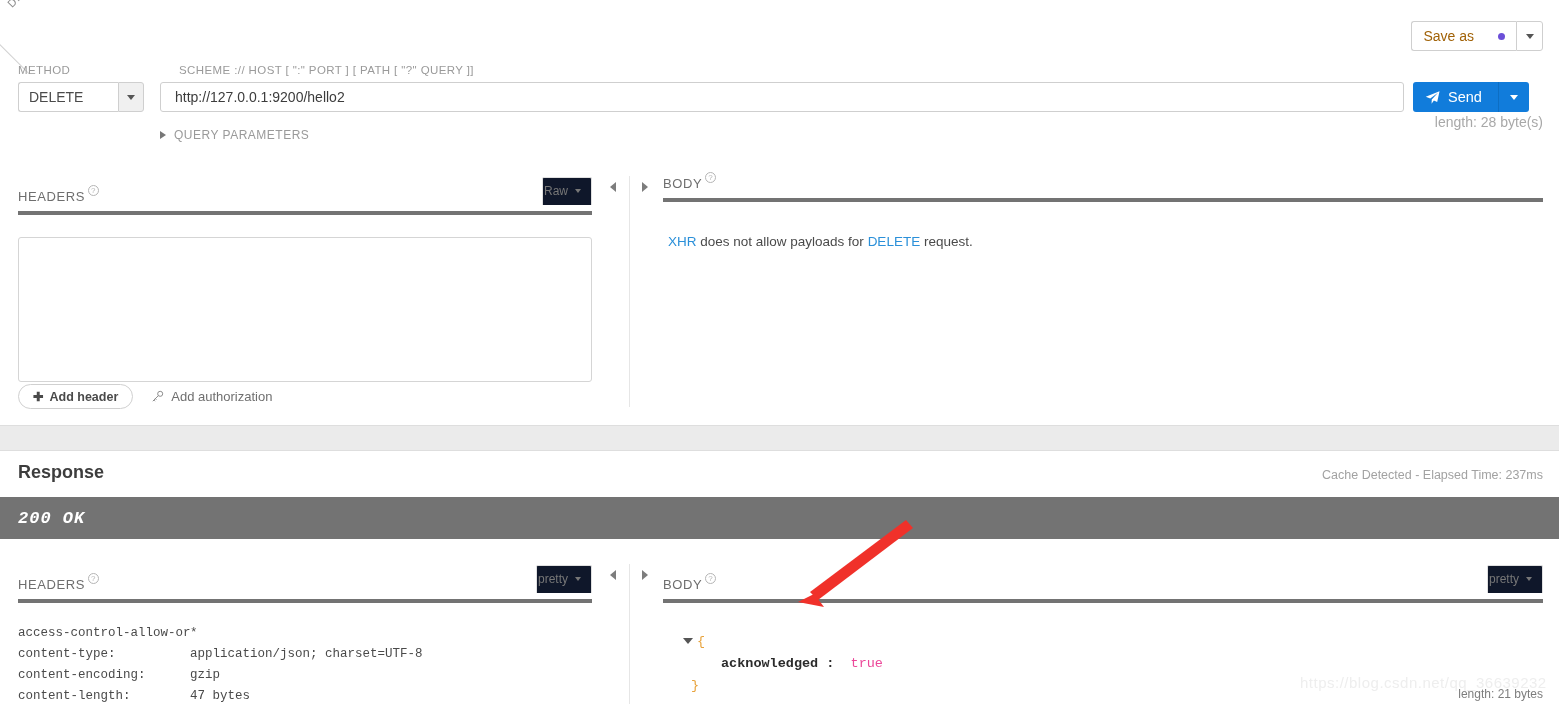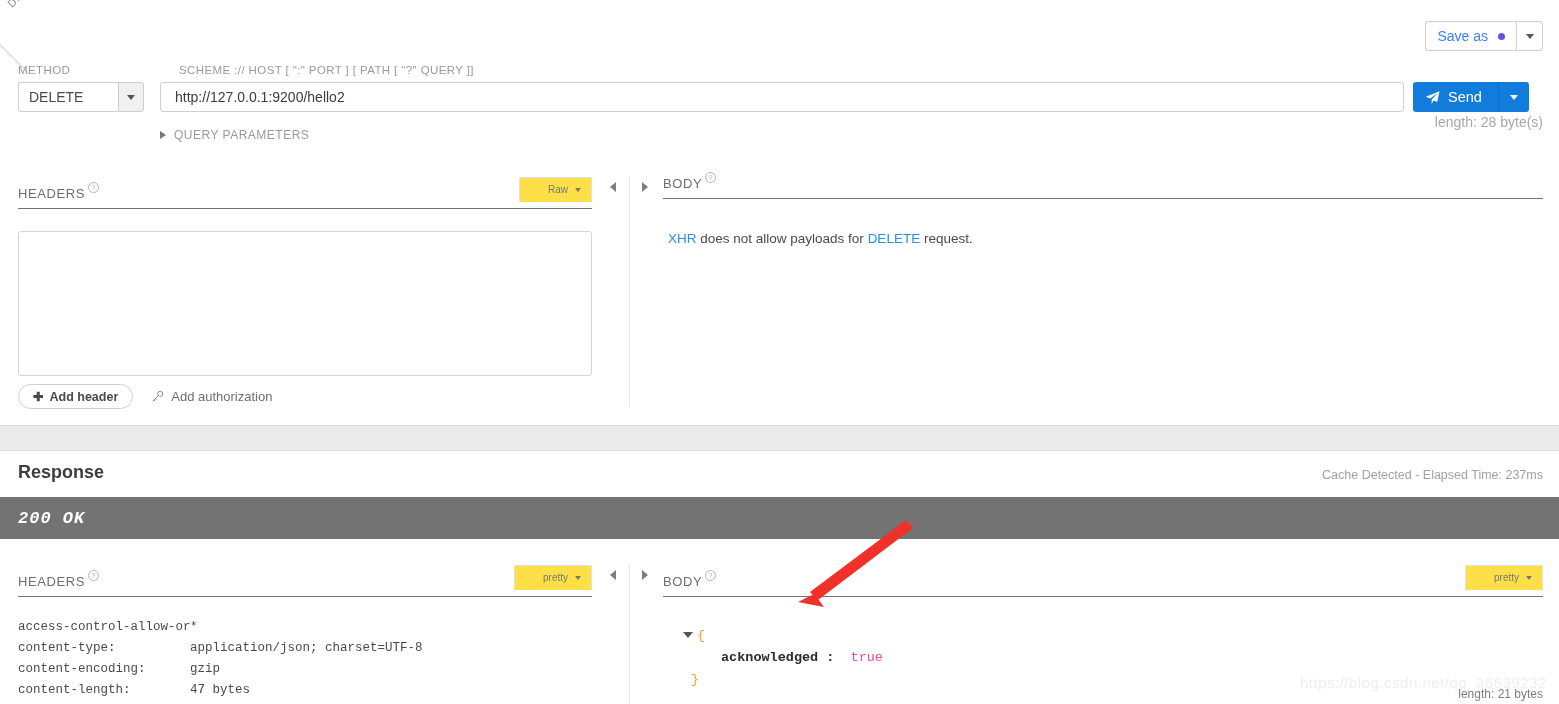--- a/index.html
+++ b/index.html
@@ -34,10 +34,10 @@
   
   #topbar { position:absolute; right:16px; top:21px; display:flex; align-items:stretch; }
   .saveas-btn {
-    display:flex; align-items:center; gap:10px;
+    display:flex; align-items:center; gap:24px;
     border:1px solid #cfcfcf; border-right:none;
     border-radius:3px 0 0 3px; background:#fff;
-    height:30px; padding:0 11px; font-size:14px; color:#3b82f6;
+    height:30px; padding:0 11px; font-size:14px; color:#a16207;
     cursor:pointer;
   }
   .saveas-dot { width:7px; height:7px; border-radius:50%; background:#6b4fd8; display:inline-block; }

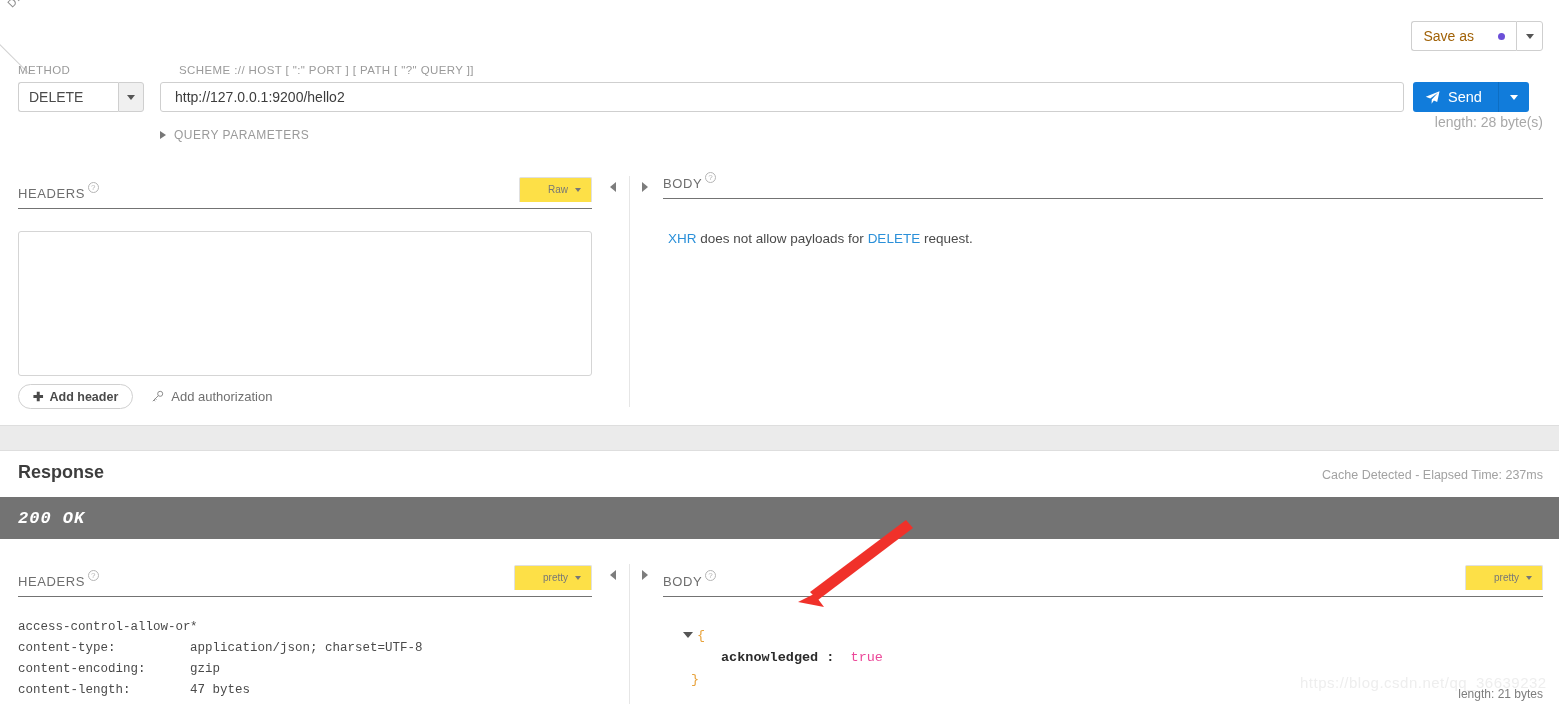--- a/index.html
+++ b/index.html
@@ -108,8 +108,8 @@
     text-align:center; position:relative; top:-4px;
   }
   .mode-btn {
-    border:1px solid #e0e0e0; border-bottom:none; background:#fde047;
-    font-size:10px; color:#777; padding:6px 10px 7px 28px;
+    border:1px solid #e0e0e0; border-bottom:none; background:#0f172a;
+    font-size:12px; color:#777; padding:6px 10px 7px 1px;
     display:flex; align-items:center; gap:7px; cursor:pointer;
     border-radius:2px 2px 0 0; position:relative; top:1px;
   }

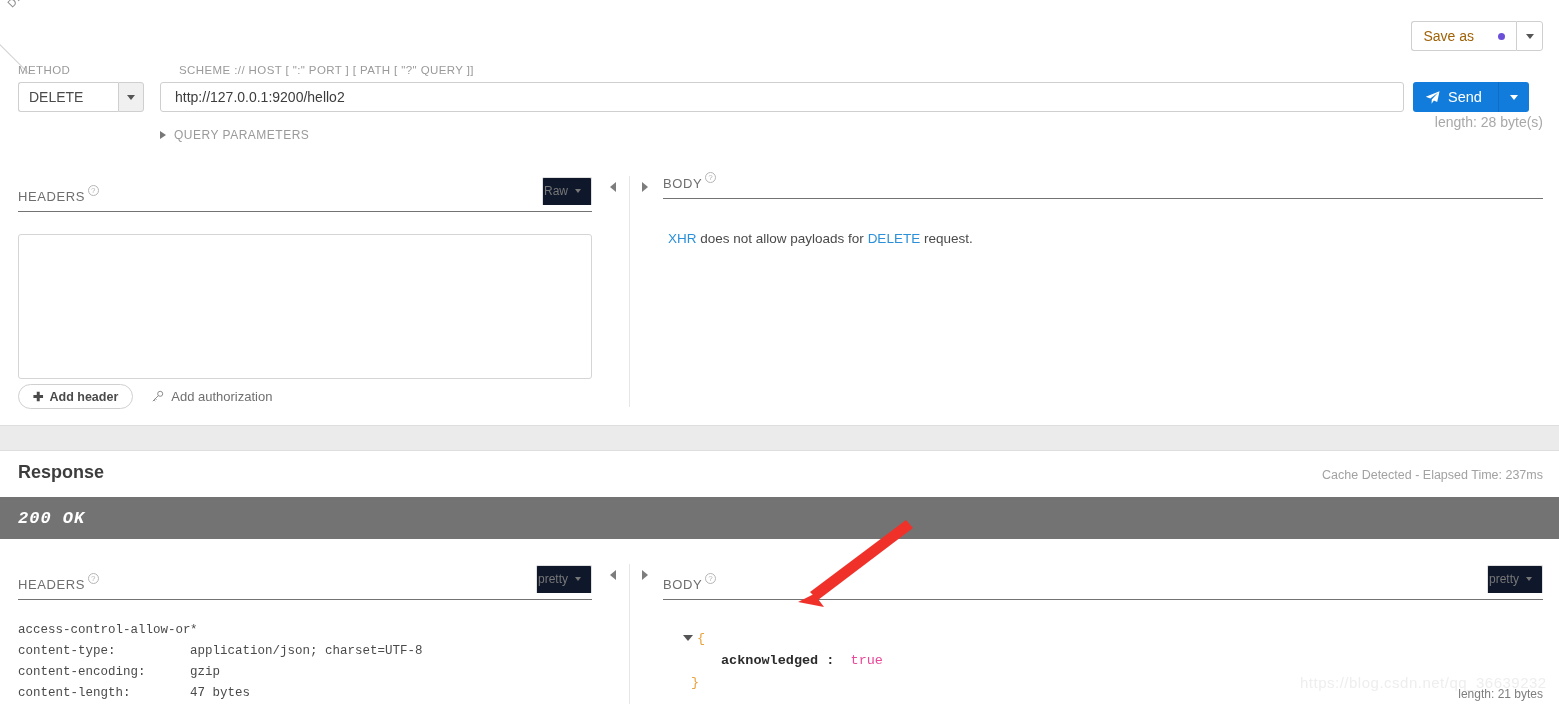--- a/index.html
+++ b/index.html
@@ -99,7 +99,7 @@
   
   .panel-head {
     display:flex; align-items:flex-end; justify-content:space-between;
-    border-bottom:1px solid #737373; padding-bottom:7px;
+    border-bottom:4px solid #737373; padding-bottom:7px;
   }
   .panel-title { font-size:13px; color:#6e6e6e; letter-spacing:.6px; display:flex; align-items:flex-start; gap:3px; }
   .help-icon {

